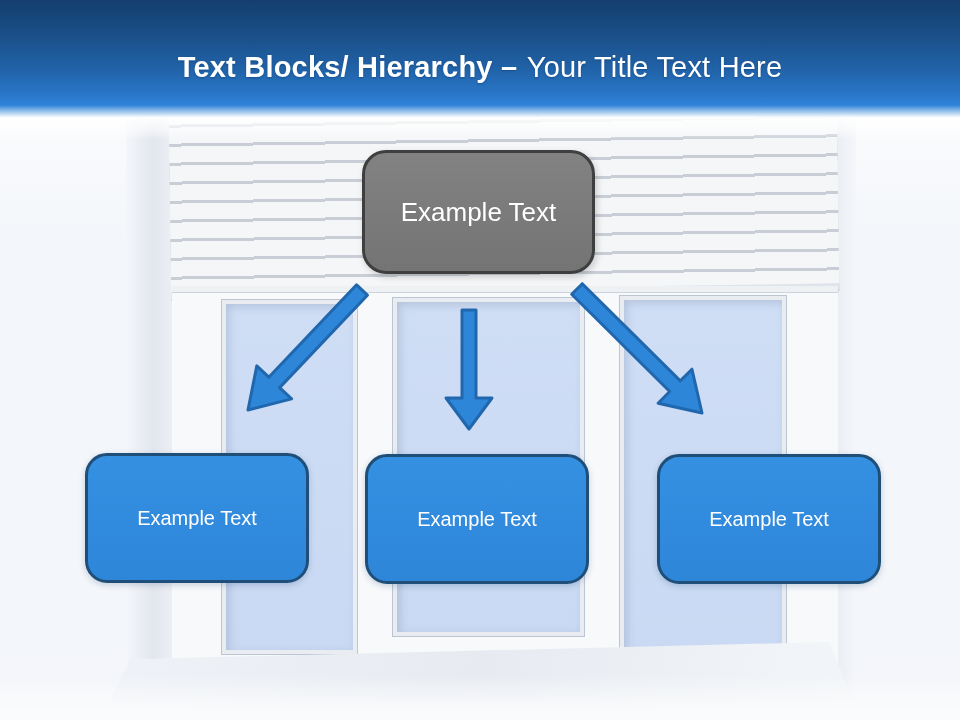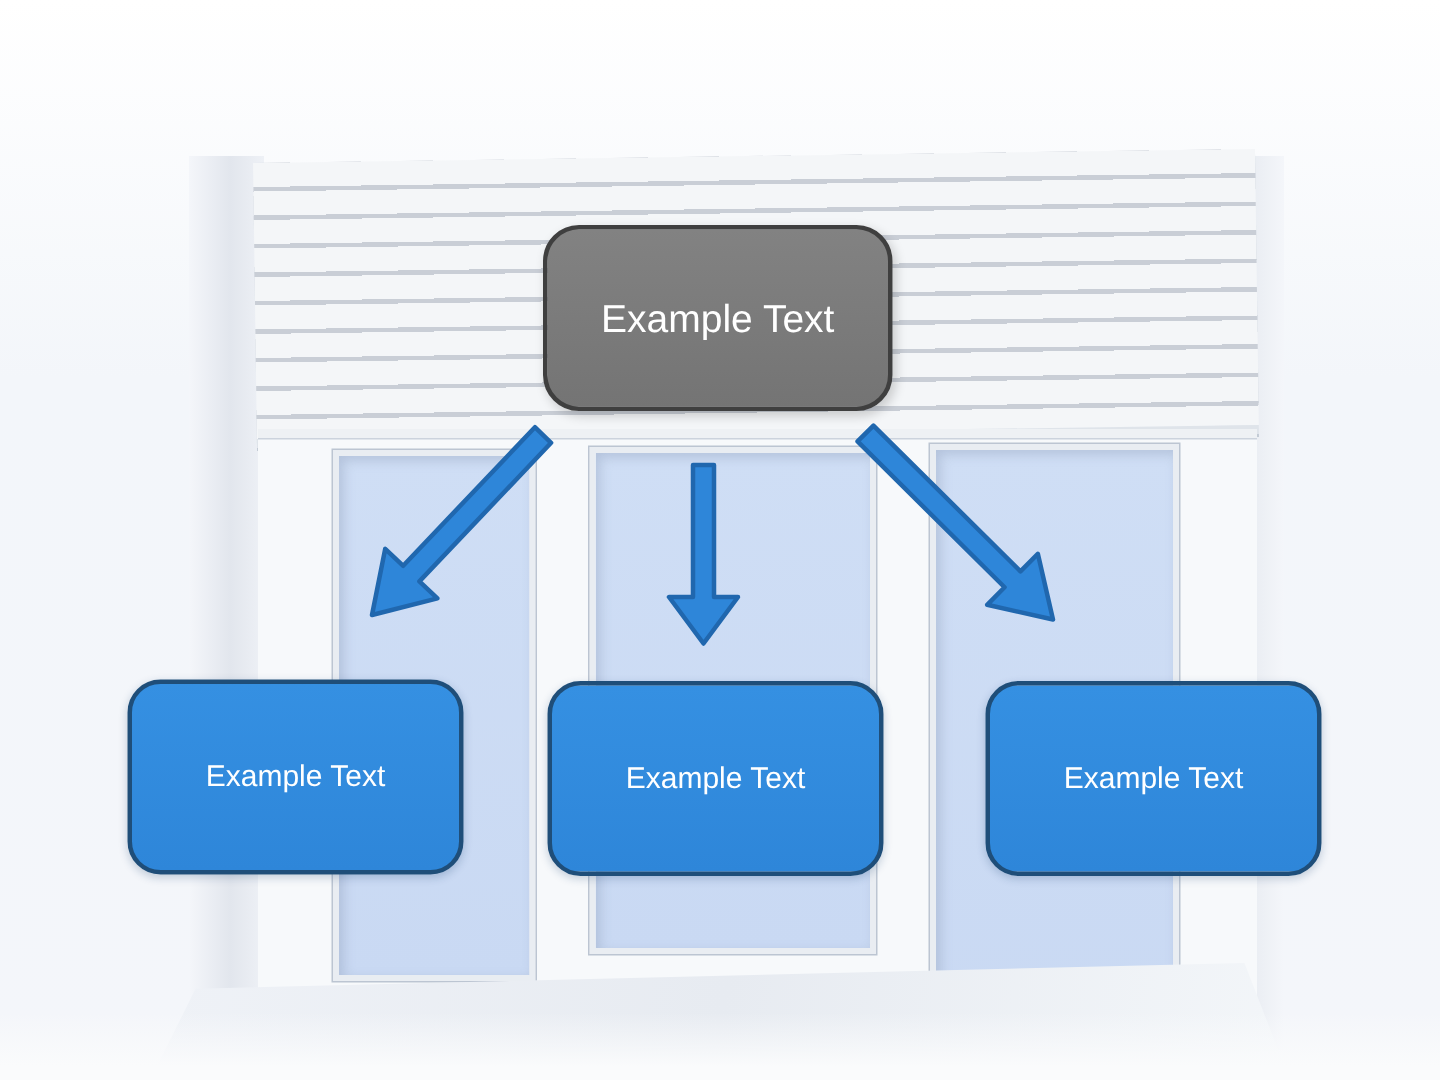--- a/index.html
+++ b/index.html
@@ -86,6 +86,9 @@
     <div class="floor-fade"></div>
   </div>
 
+  <header class="titlebar">
+    <h1 class="title"><span class="title-bold">Text Blocks/ Hierarchy –</span><span class="title-regular">Your Title Text Here</span></h1>
+  </header>
 
   <div class="diagram">
 

